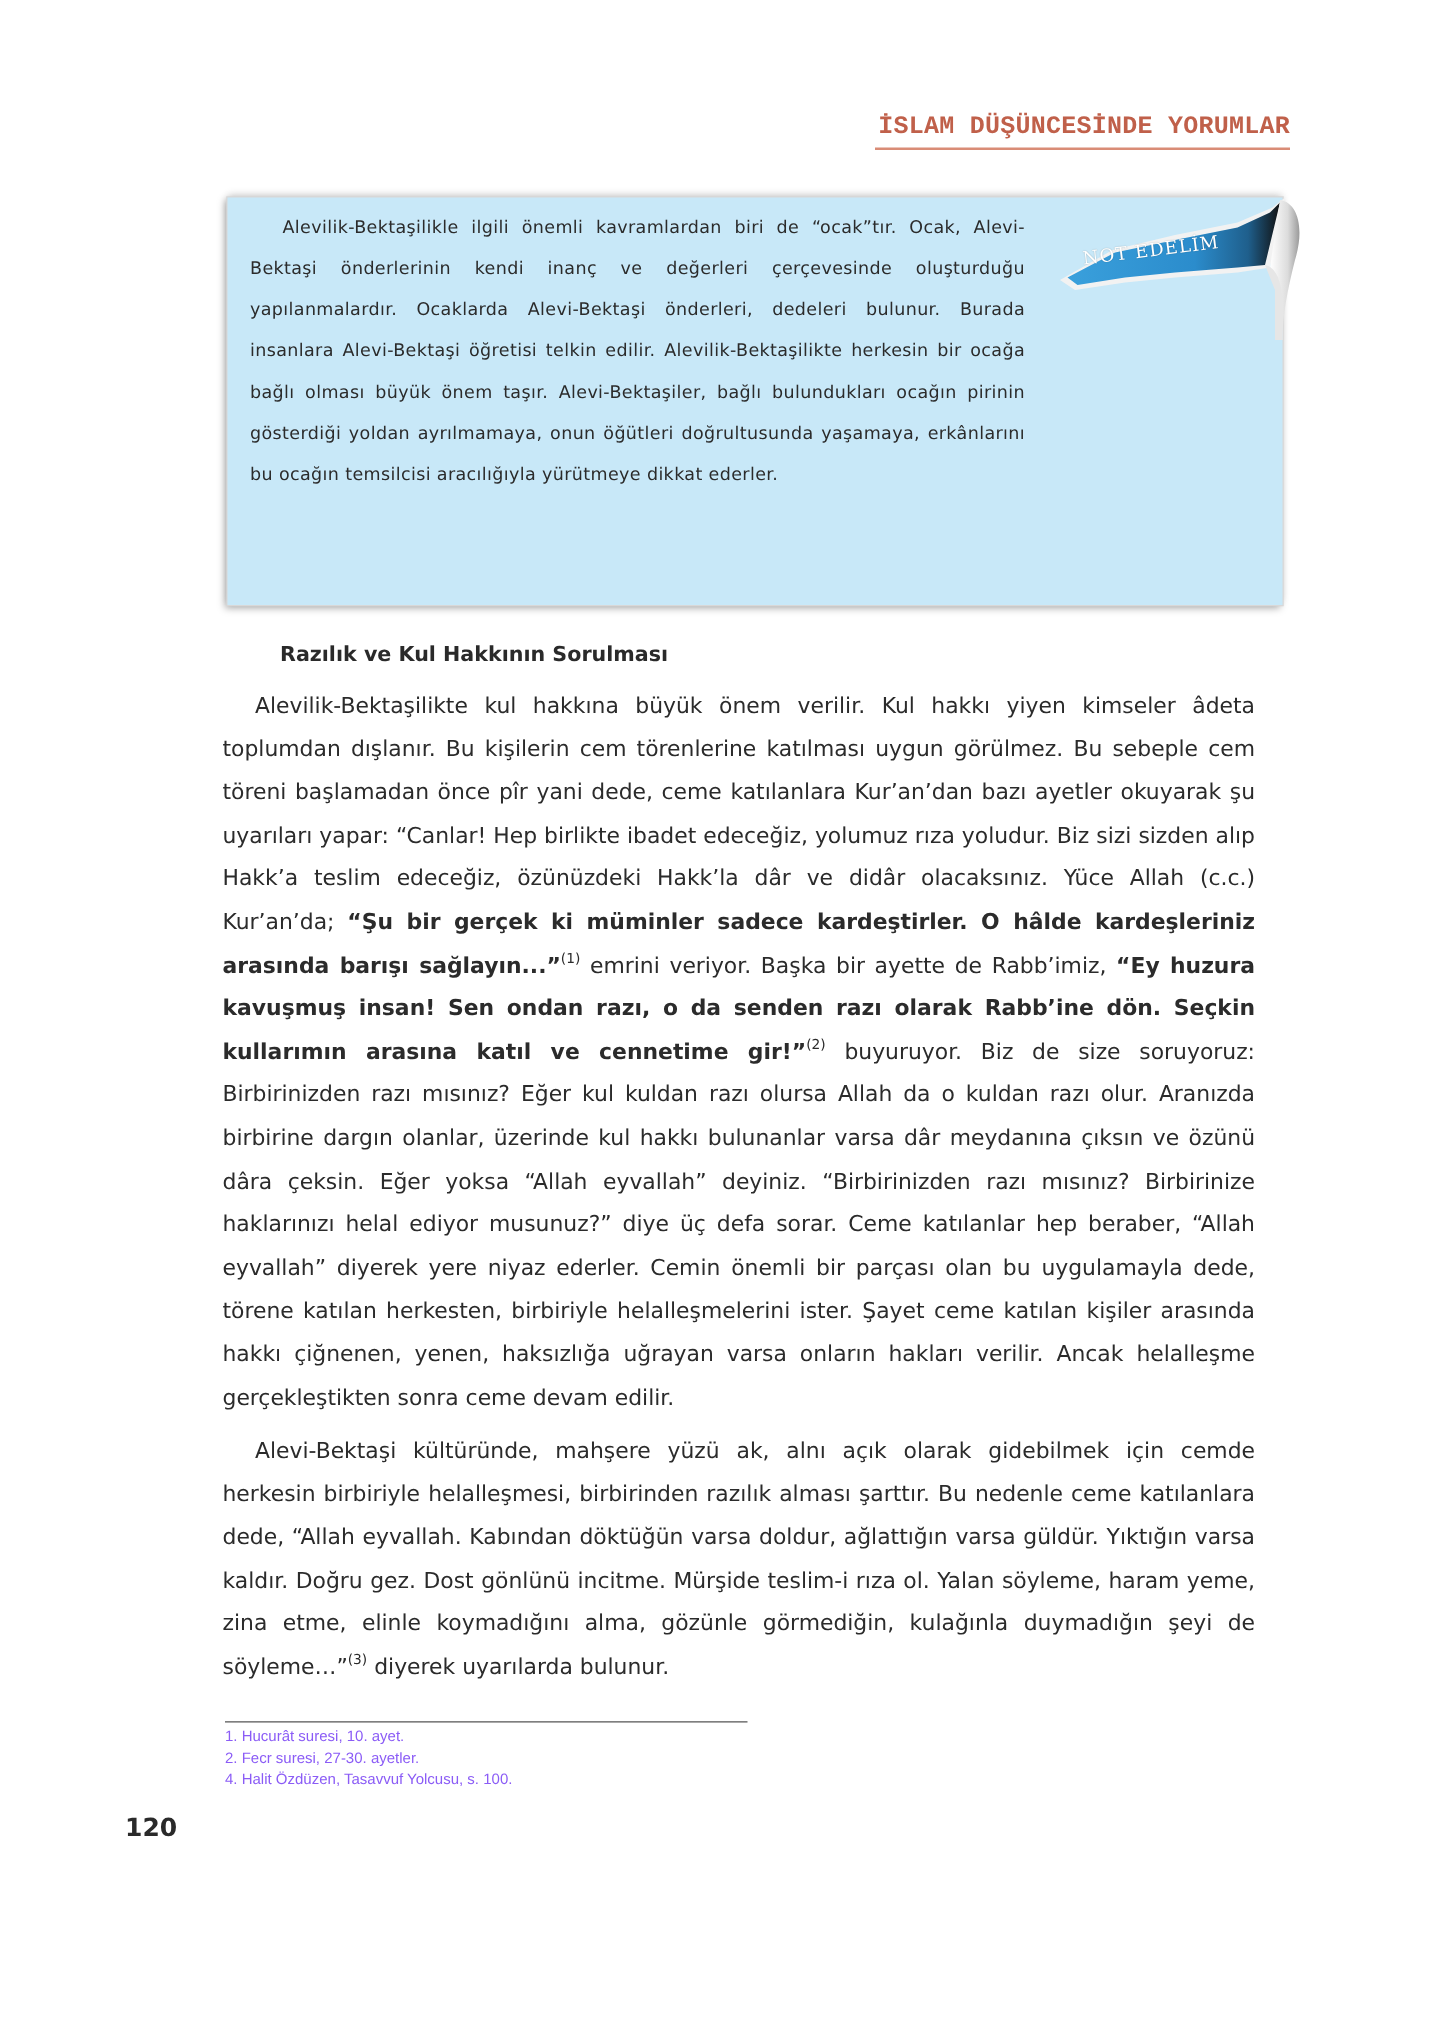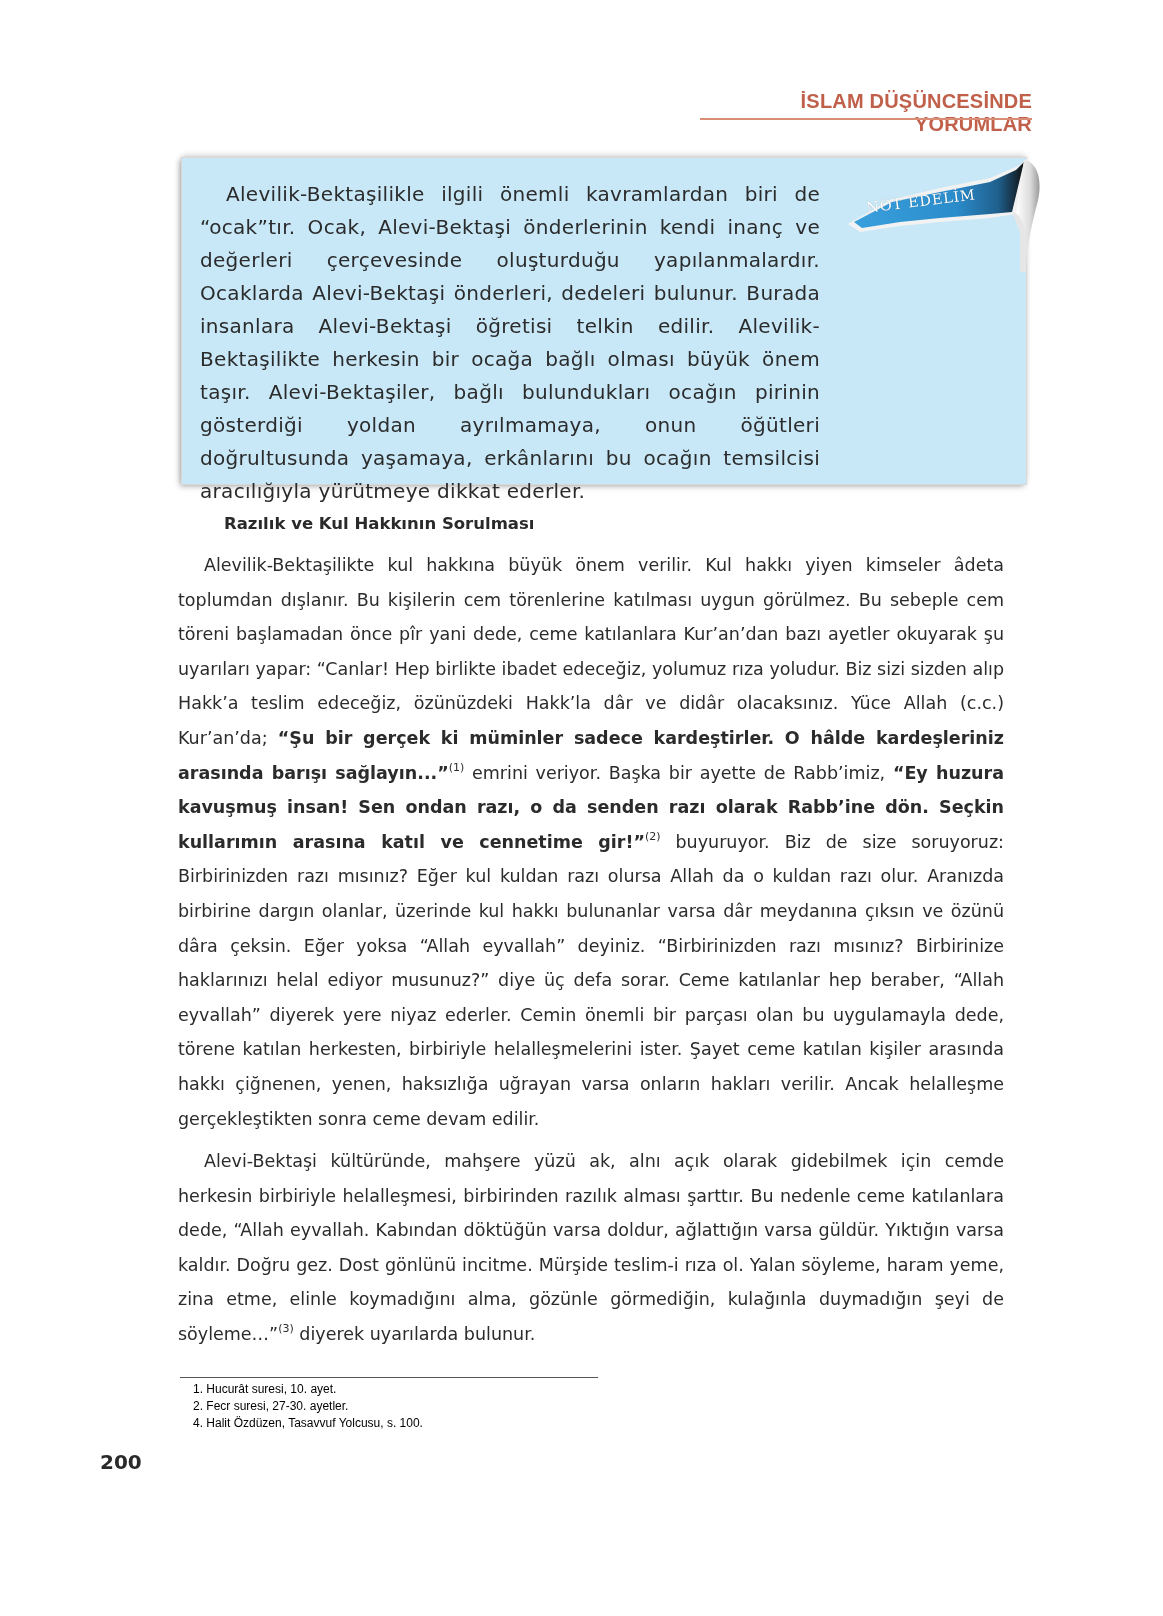--- a/index.html
+++ b/index.html
@@ -18,7 +18,7 @@
       top: 90px;
       width: 332px;
       text-align: right;
-      font-family: Liberation Sans, sans-serif;
+      font-family: Liberation Mono, monospace;
       font-weight: bold;
       font-size: 20px;
       letter-spacing: 0.2px;

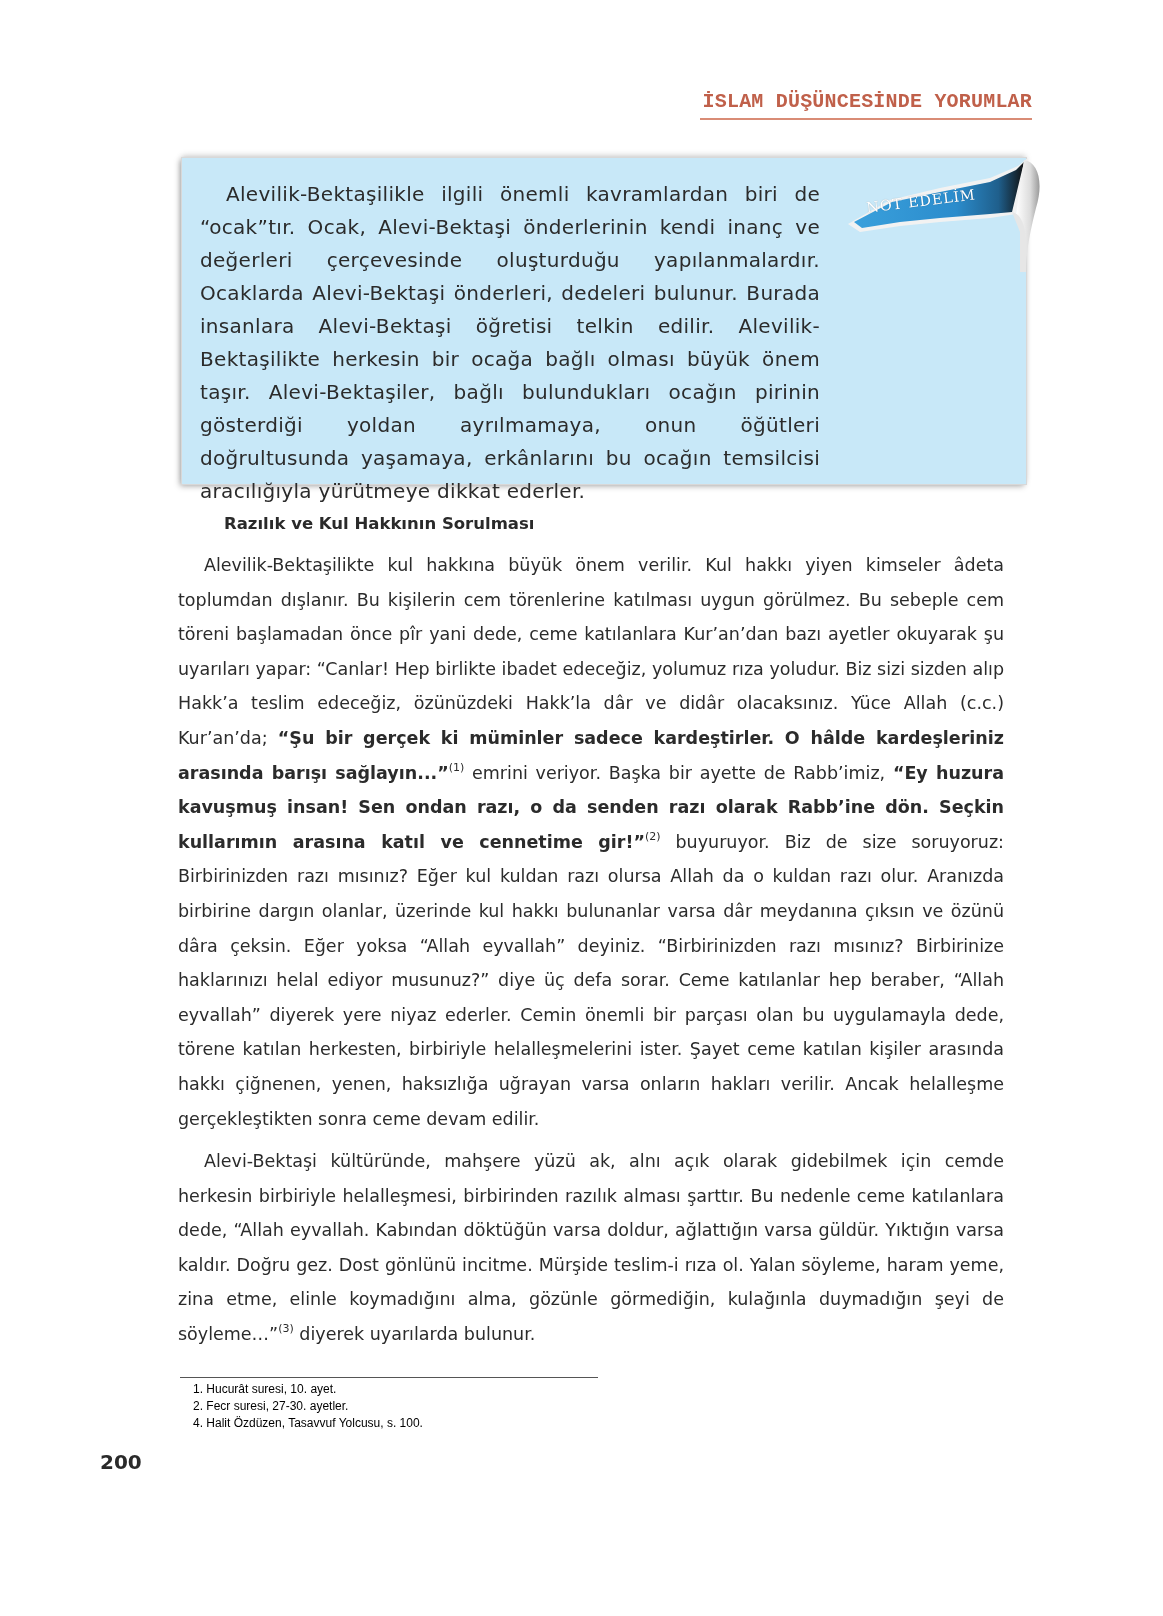--- a/index.html
+++ b/index.html
@@ -44,9 +44,9 @@
     .note-text {
       position: absolute;
       left: 200px;
-      top: 178px;
+      top: 166px;
       width: 620px;
-      font-size: 20px;
+      font-size: 14px;
       line-height: 33px;
       text-align: justify;
       letter-spacing: 0.3px;

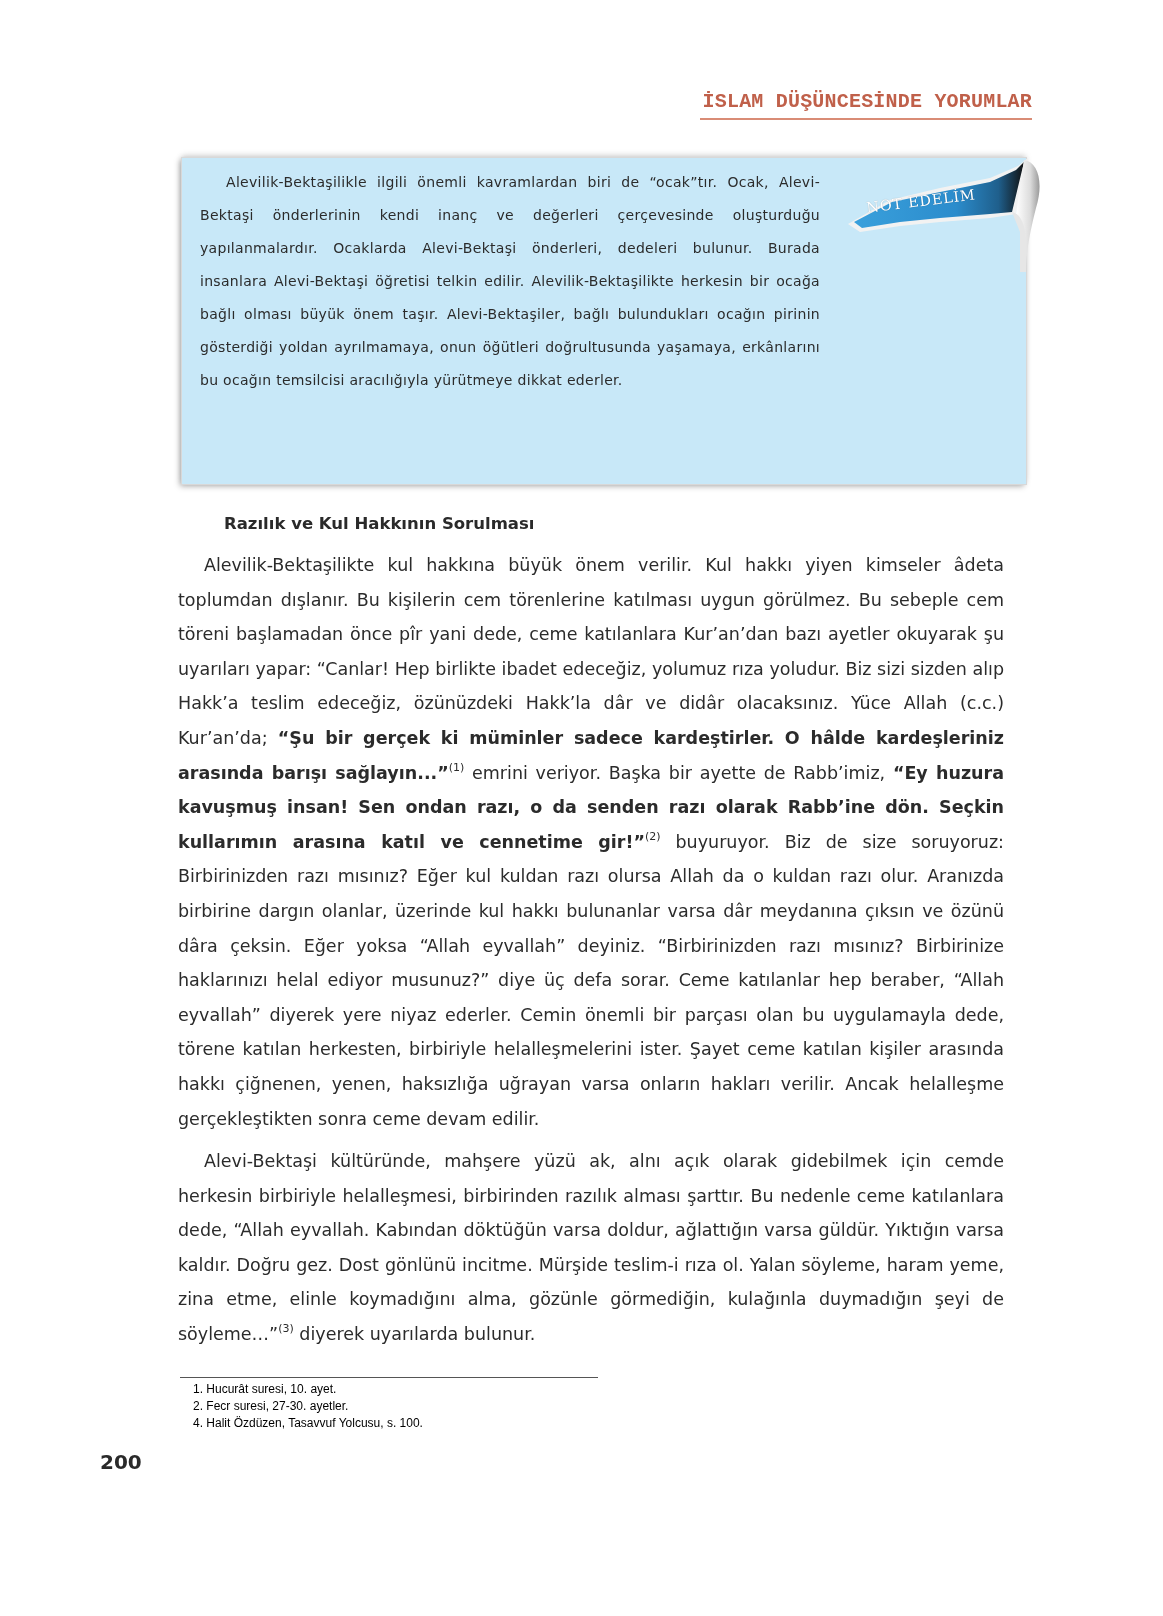--- a/index.html
+++ b/index.html
@@ -108,8 +108,7 @@
       font-family: "Liberation Sans", sans-serif;
       font-size: 12px;
       line-height: 17px;
-      color: #000000;
-      margin-left: 13px;
+      color: #8b5cf6;
     }
     .footnotes div { white-space: nowrap; }
     .page-number {

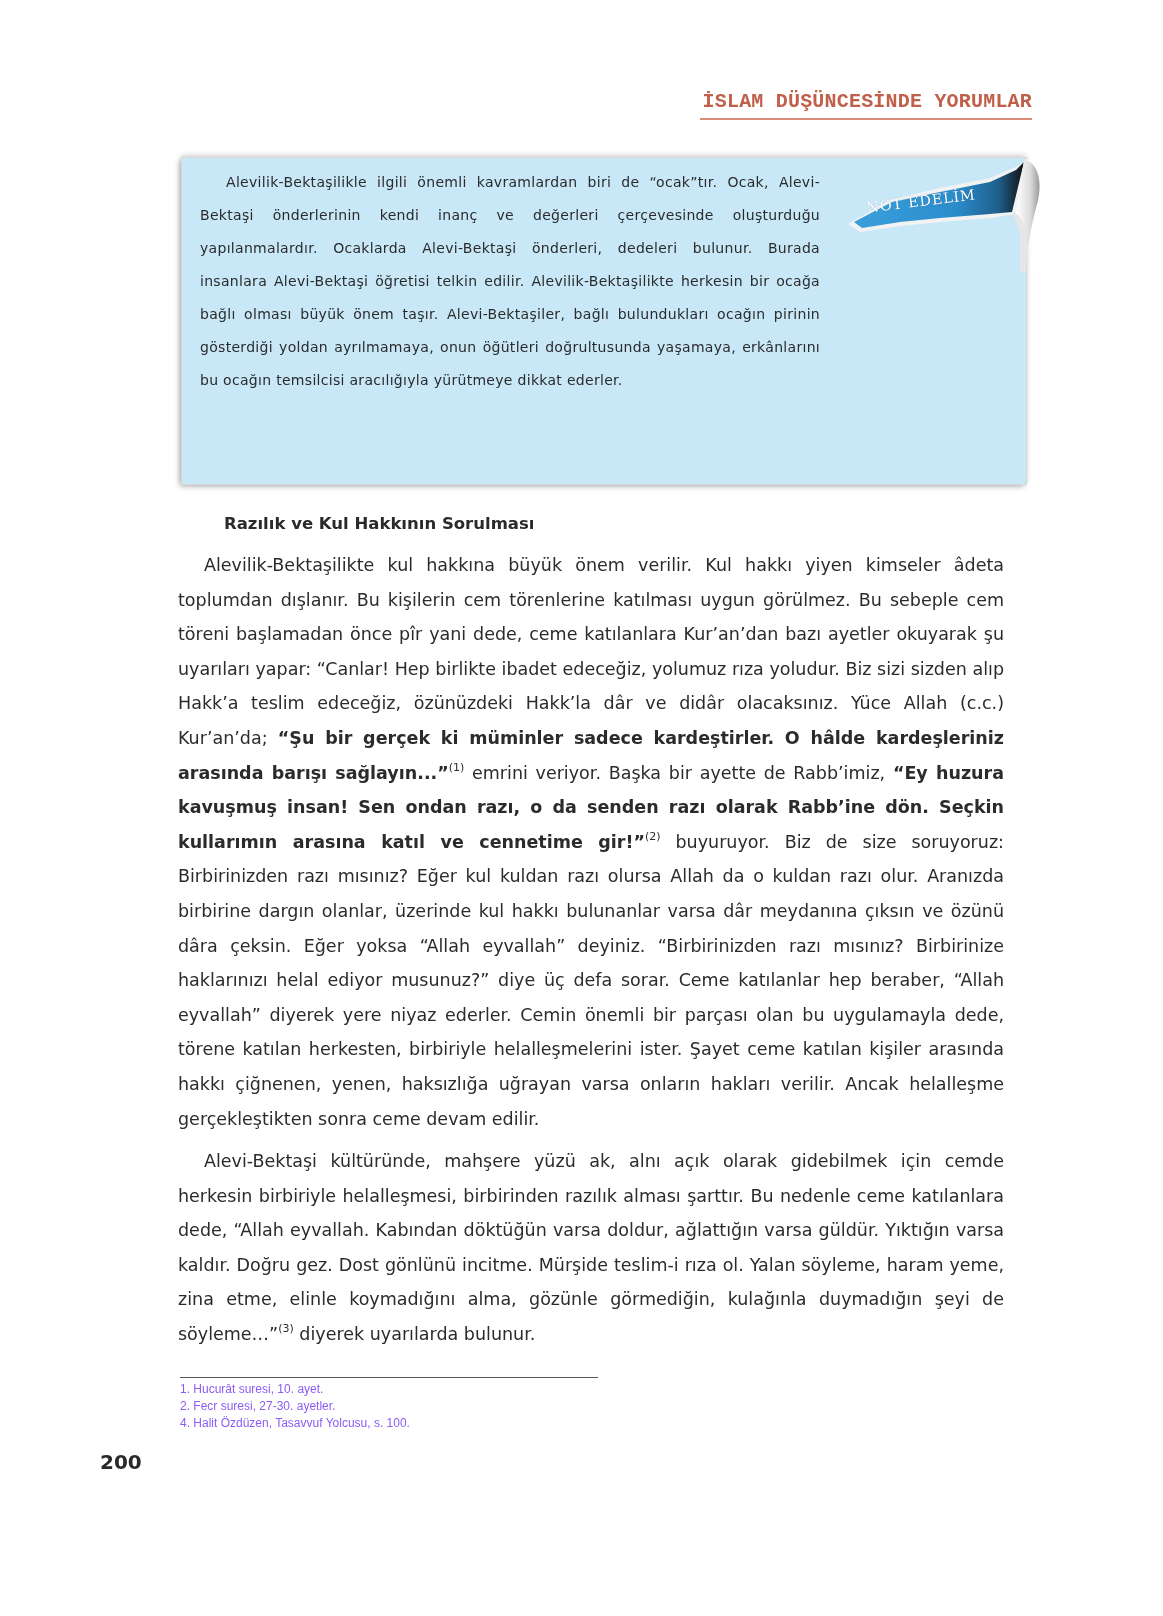--- a/index.html
+++ b/index.html
@@ -171,6 +171,6 @@
   <div>4. Halit Özdüzen, Tasavvuf Yolcusu, s. 100.</div>
 </div>
 
-<div class="page-number">200</div>
+<div class="page-number">120</div>
 
 </body></html>

